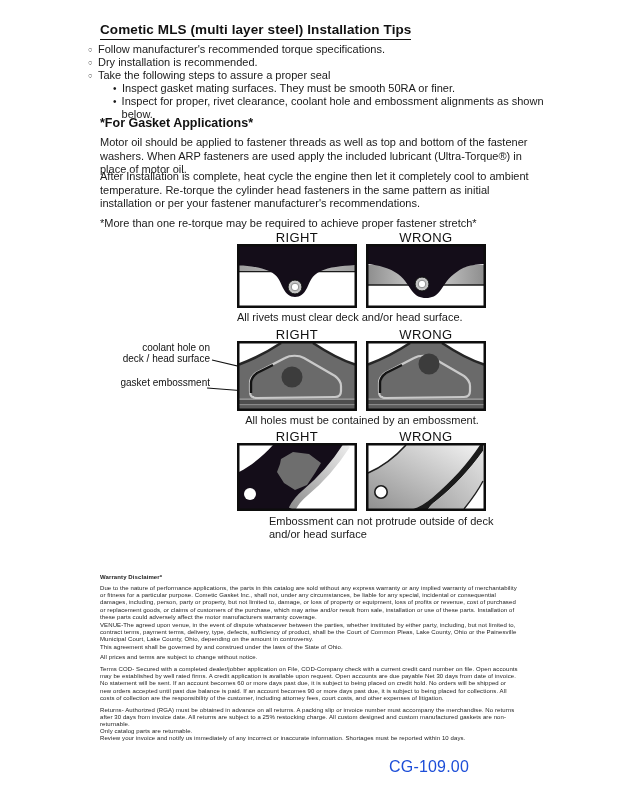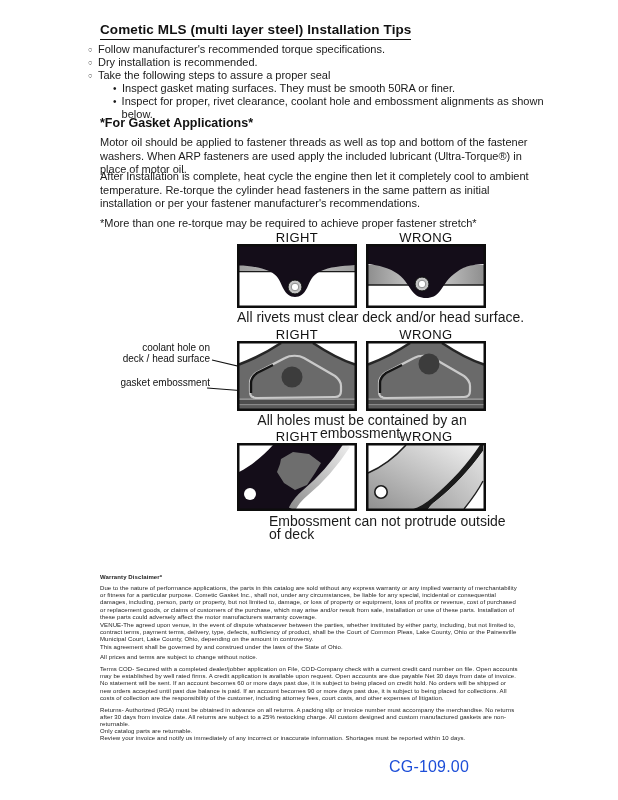--- a/index.html
+++ b/index.html
@@ -23,7 +23,7 @@
             letter-spacing:.4px;color:#111;}
   .dg-box{position:absolute;width:120px;line-height:0;}
   .dg-box svg{display:block;}
-  .dg-caption{position:absolute;font-size:14px;line-height:13px;color:#1a1a1a;}
+  .dg-caption{position:absolute;font-size:11px;line-height:13px;color:#1a1a1a;}
 
   .ann{position:absolute;left:108px;width:102px;text-align:right;font-size:10px;
        line-height:11px;color:#111;}

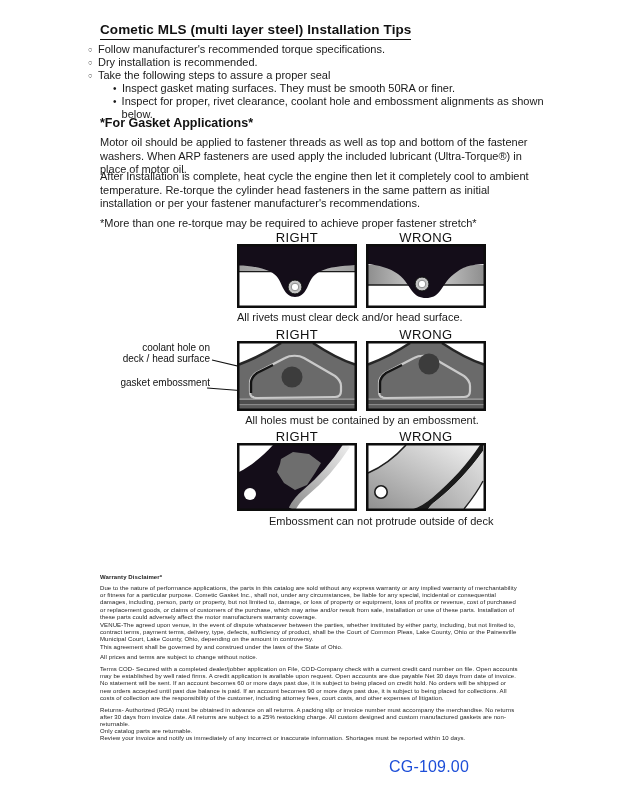--- a/index.html
+++ b/index.html
@@ -210,6 +210,7 @@
 
   <div class="dg-caption" style="left:237px;top:515px;width:240px;margin-left:32px;">
     <div>Embossment can not protrude outside of deck</div>
+    <div>and/or head surface</div>
   </div>
 
   <div class="wr wr-h" style="top:574px;">Warranty Disclaimer*</div>

